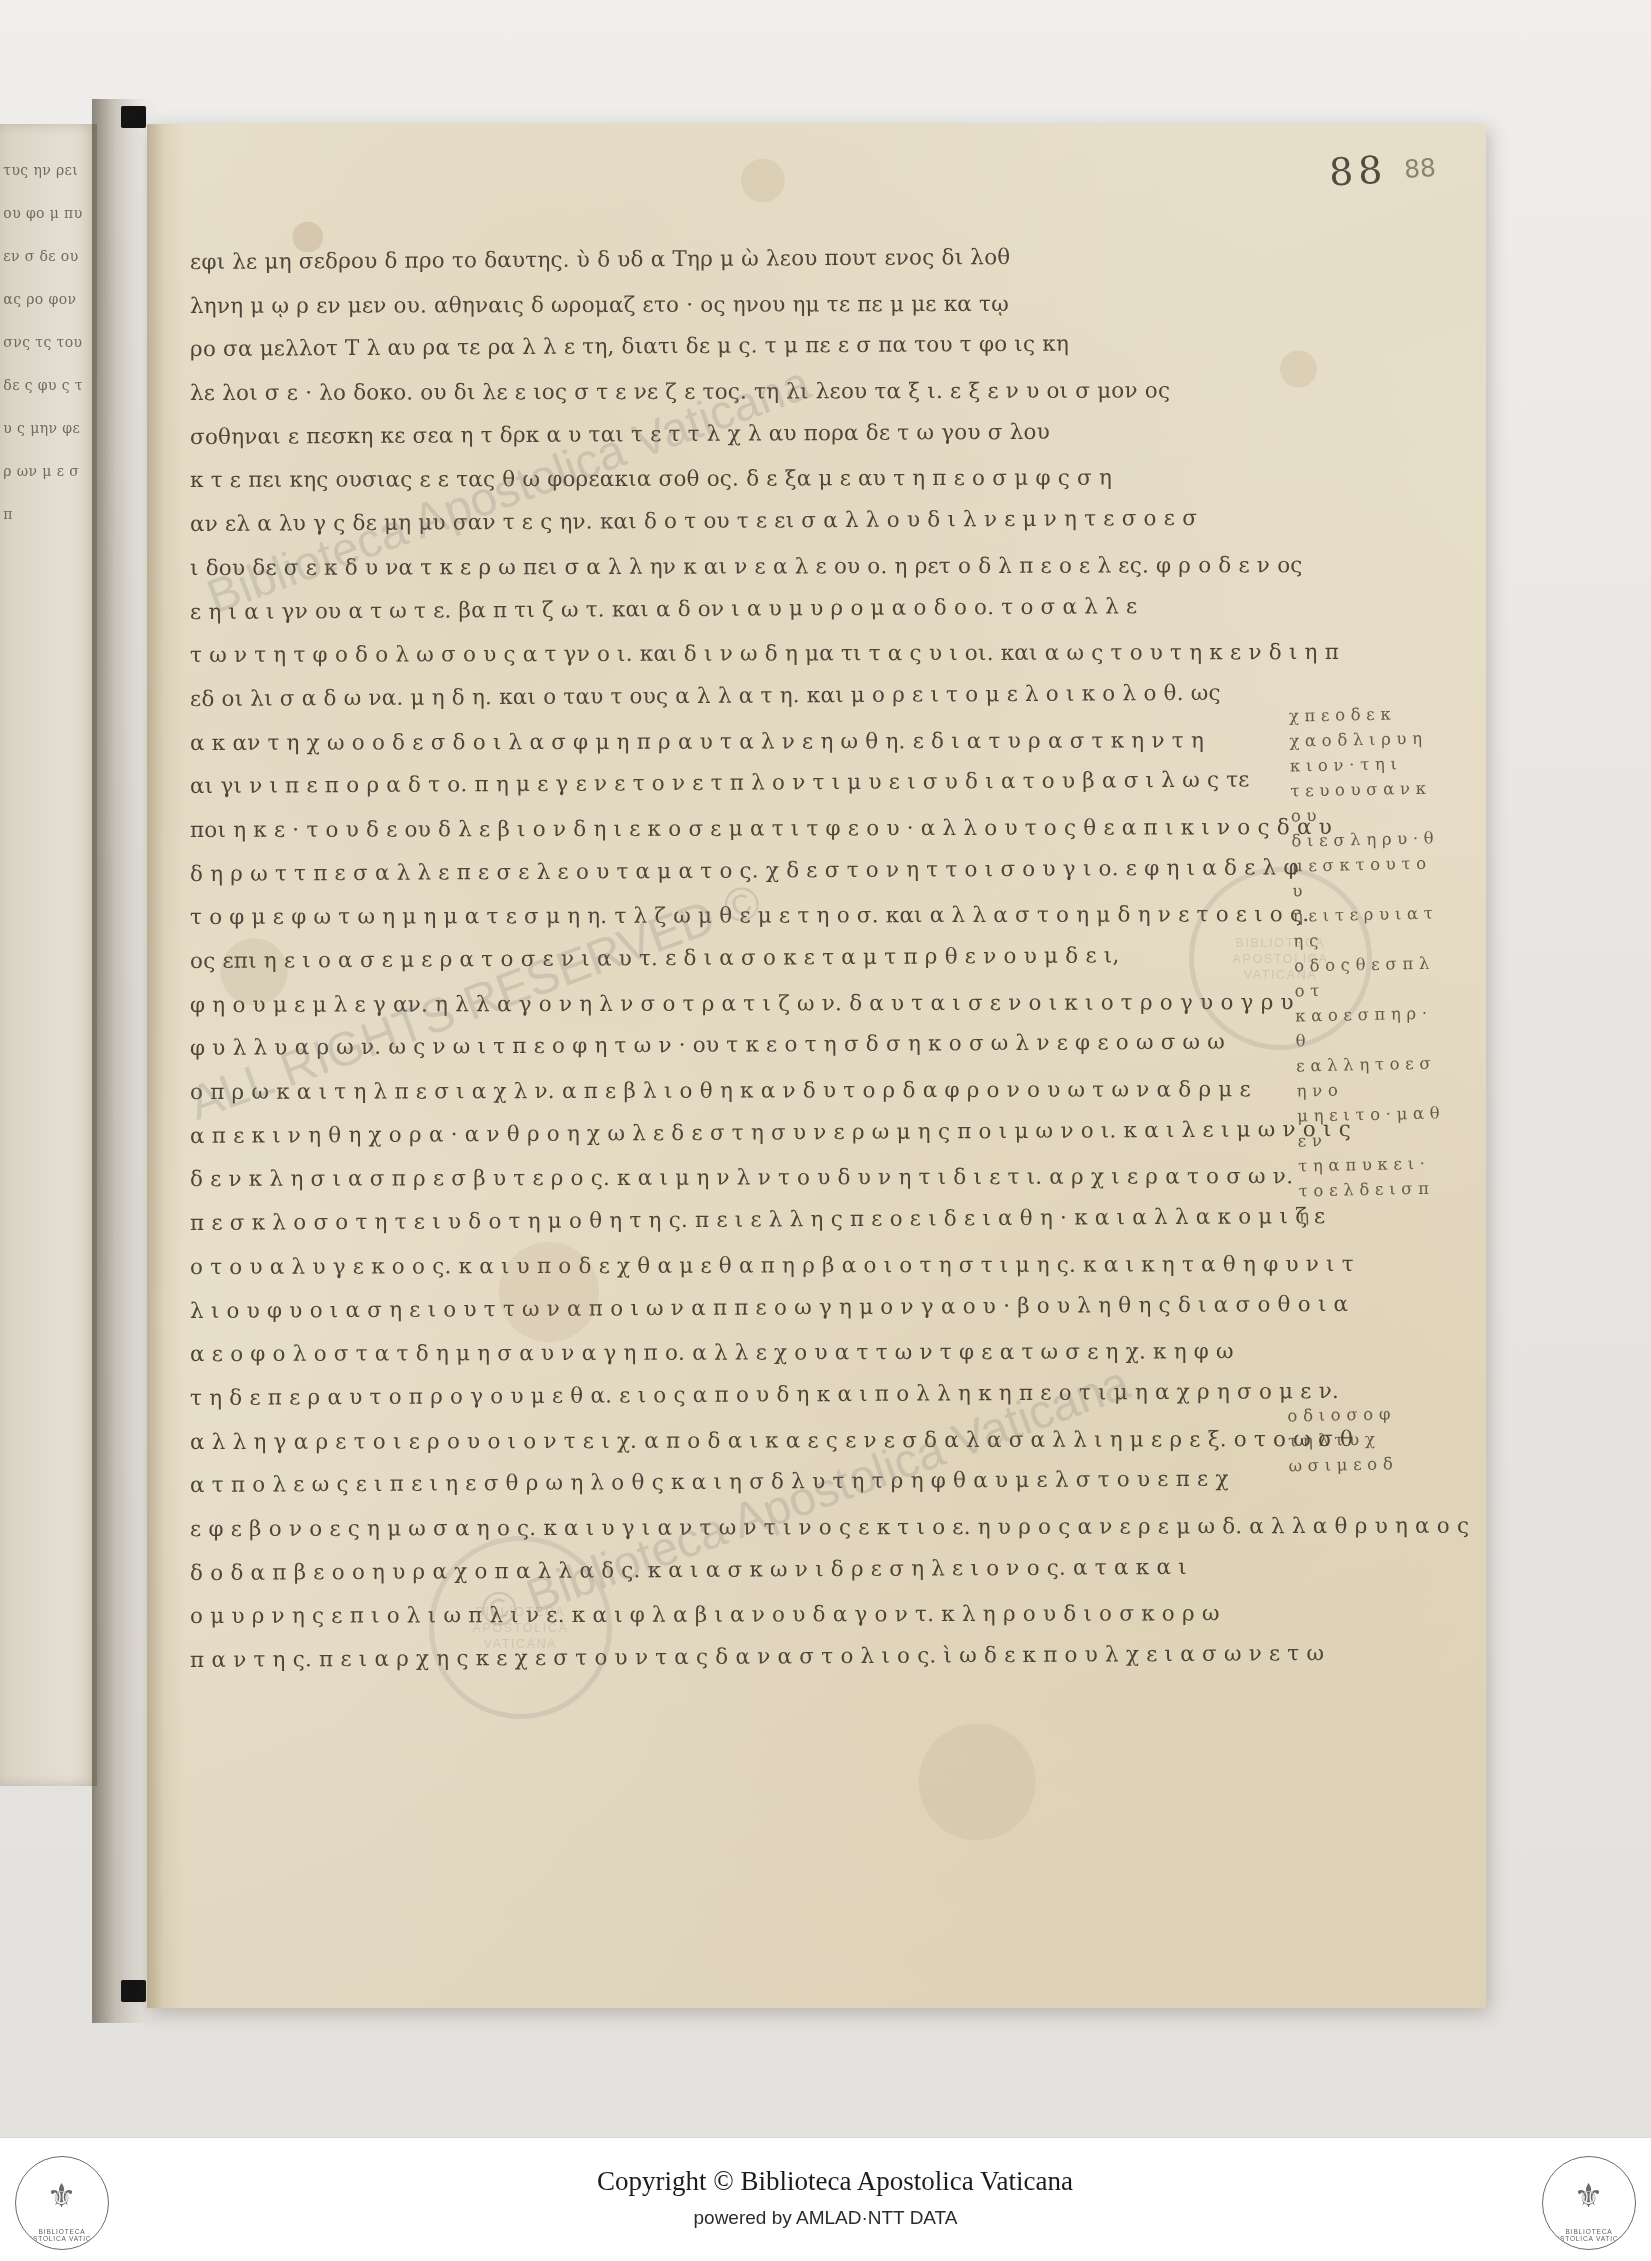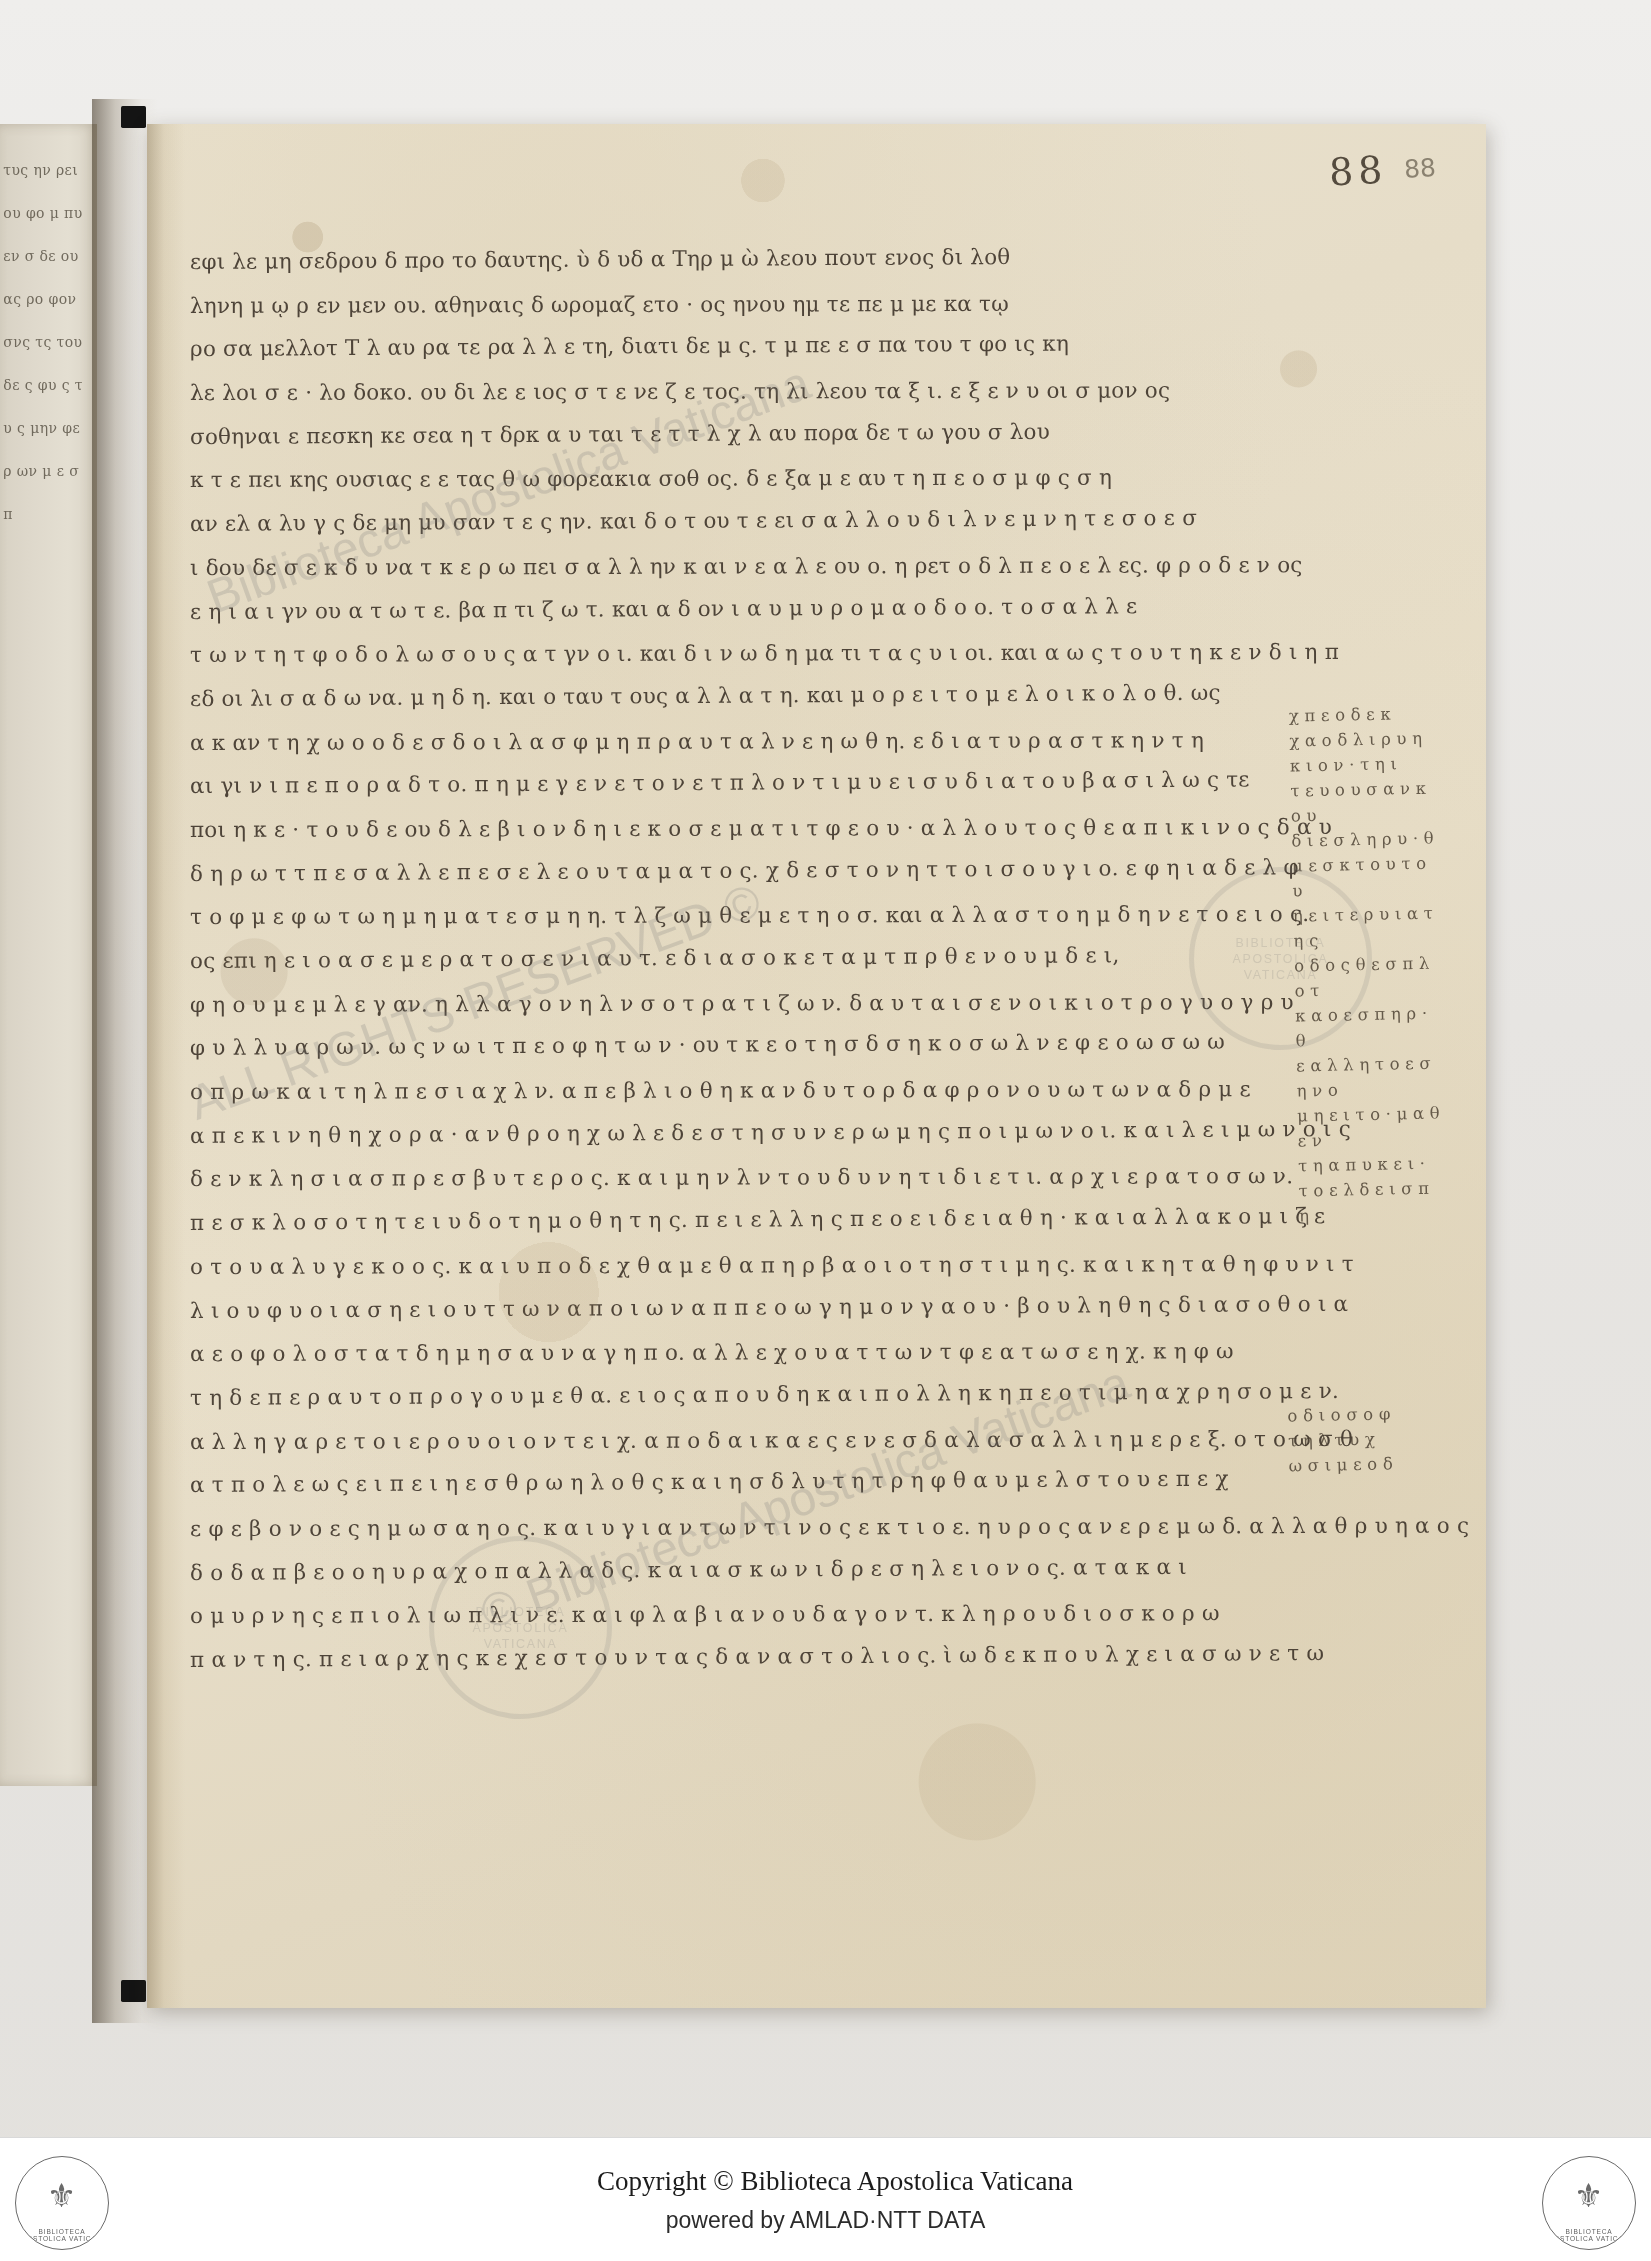--- a/index.html
+++ b/index.html
@@ -221,7 +221,7 @@
   .footer-powered {
     margin-top: 10px;
     font-family: "Liberation Sans", sans-serif;
-    font-size: 23px;
+    font-size: 19px;
     color: #2b2b2b;
   }
   .seal {

